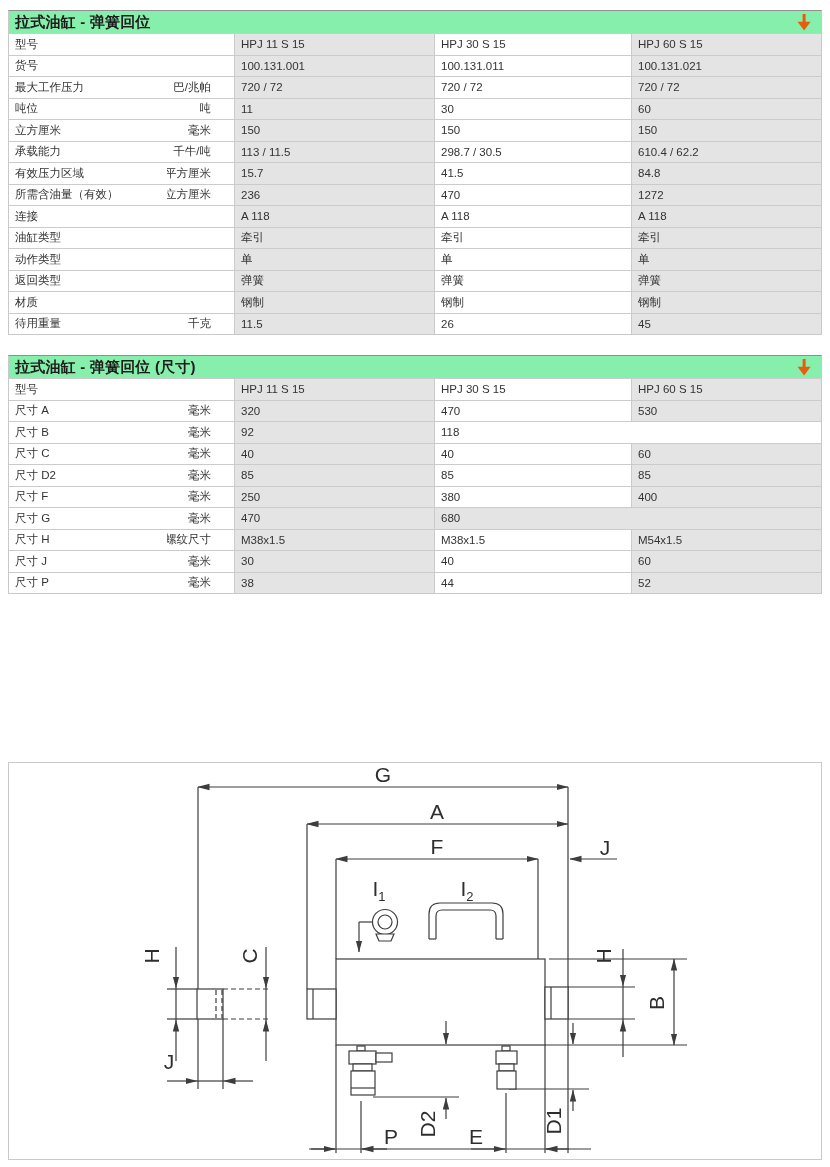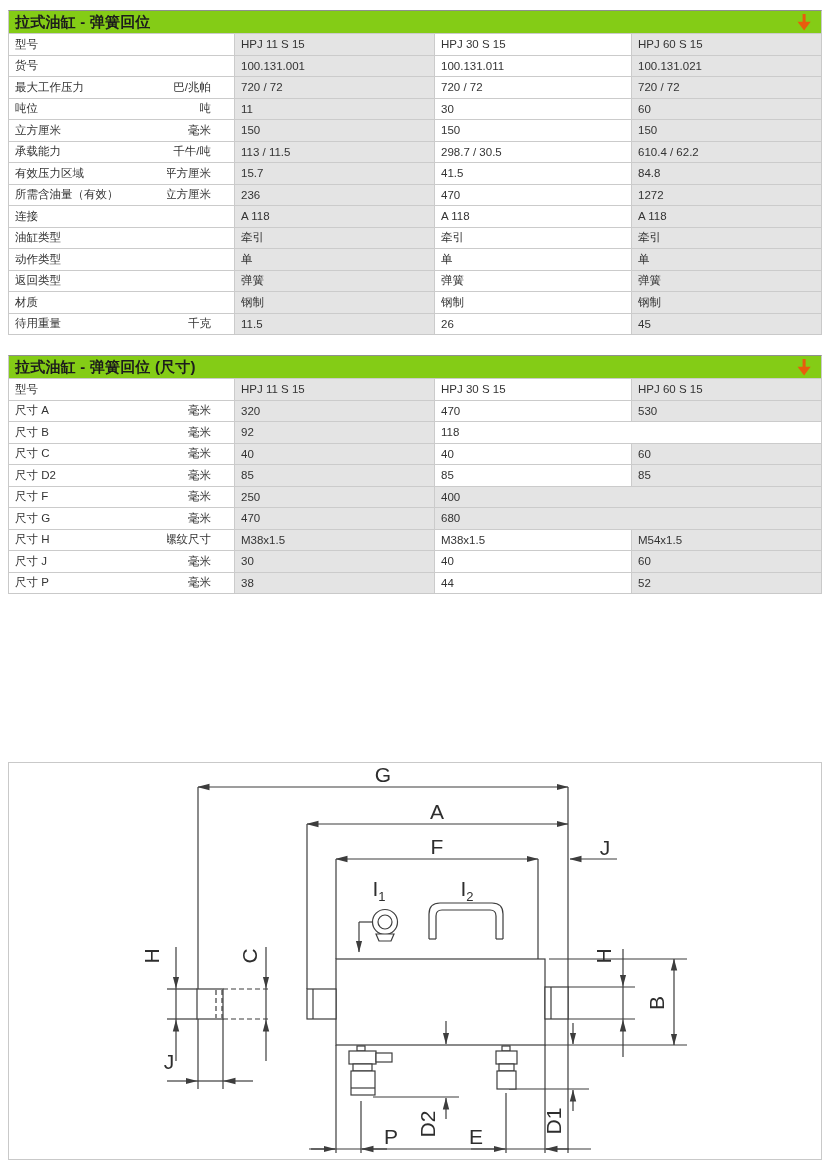--- a/index.html
+++ b/index.html
@@ -10,7 +10,7 @@
   .tblock{position:absolute;left:8px;width:814px;box-sizing:border-box;
     border:1px solid #c9c9c9;border-top:1px solid #8f8f8f;background:#fff}
   #t1{top:10px} #t2{top:355px}
-  .titlebar{height:22px;background:#84cc16;display:flex;align-items:center;
+  .titlebar{height:22px;background:#86efac;display:flex;align-items:center;
     justify-content:space-between;padding:0 8px 0 6px;box-sizing:border-box}
   .titlebar .ttl{font-size:15px;font-weight:bold;color:#1c1c1c;letter-spacing:.2px}
   .row{display:flex;height:21.5px;border-top:1px solid #cbcbcb;font-size:11.5px;

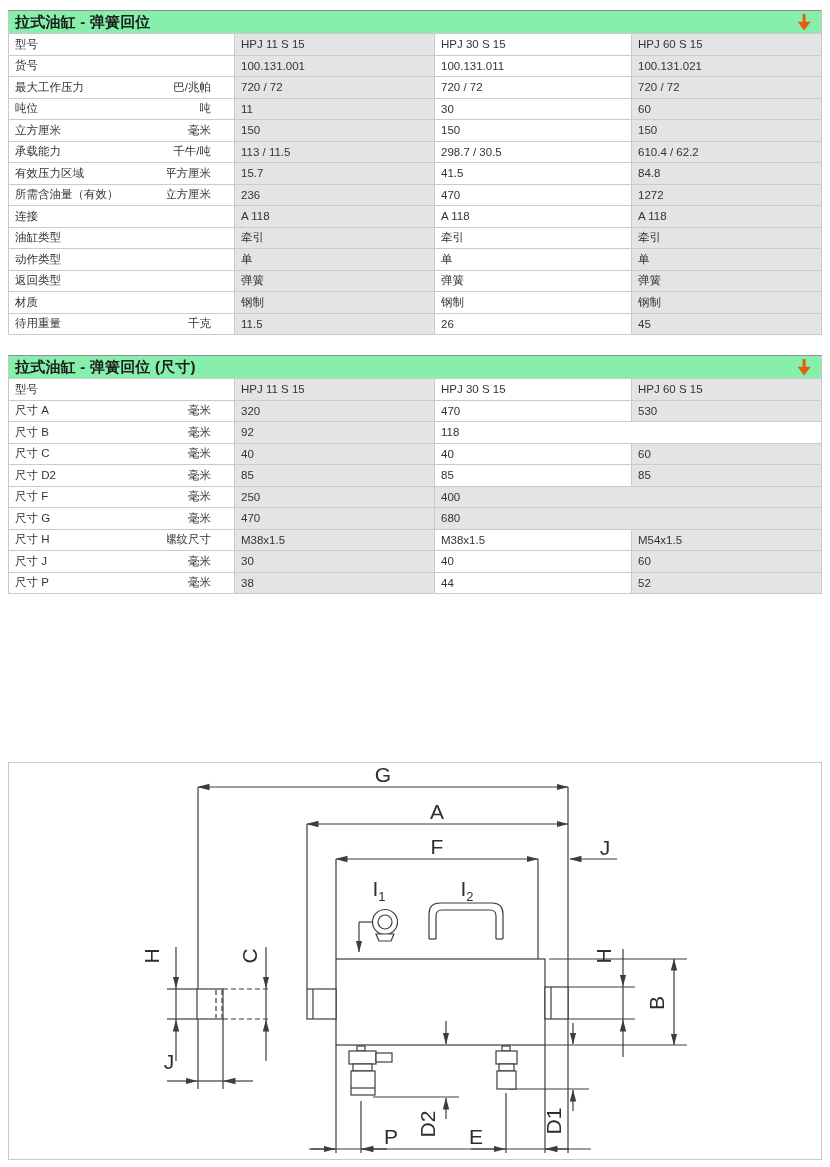--- a/index.html
+++ b/index.html
@@ -190,6 +190,7 @@
         <div class="c lab">尺寸 F</div>
         <div class="c unit">毫米</div>
         <div class="c v v1">250</div>
+        <div class="c v v2">380</div>
         <div class="c v v3">400</div>
       </div>
       <div class="row">

